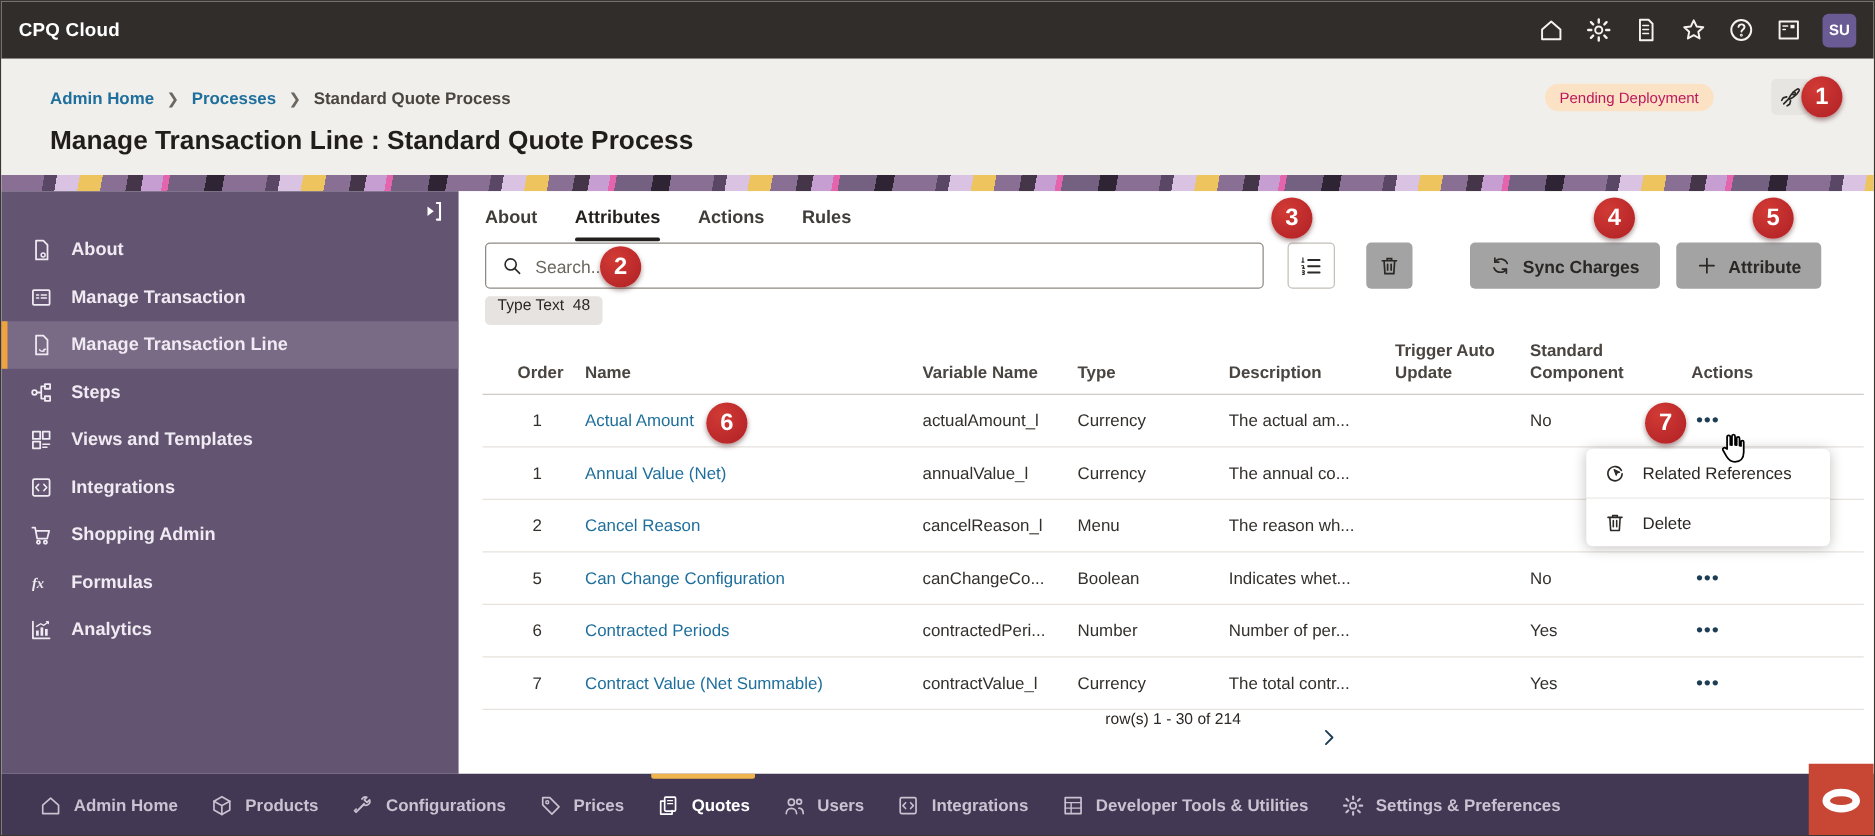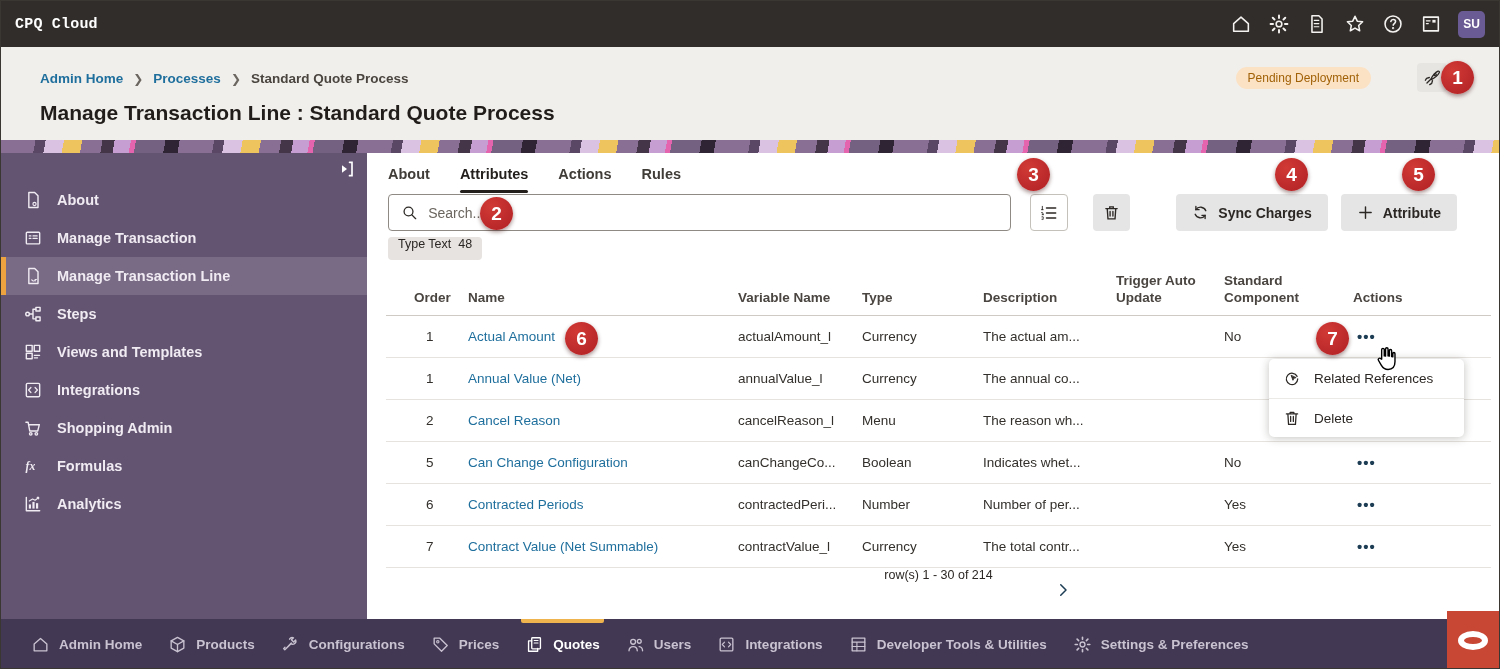--- a/index.html
+++ b/index.html
@@ -11,7 +11,7 @@
   
   .topbar { position:absolute; left:0; top:0; width:100%; height:46px; background:#312d2a;
             display:flex; align-items:center; justify-content:space-between; padding:0 14px; }
-  .brand { color:#fff; font-size:15px; font-weight:bold; letter-spacing:.2px;font-family:Liberation Mono, monospace; }
+  .brand { color:#fff; font-size:15px; font-weight:bold; letter-spacing:.2px; }
   .tb-right { display:flex; align-items:center; gap:16px; }
   .tb-icon { width:22px; height:22px; color:#f5f3f1; display:inline-flex; cursor:pointer; }
   .avatar { width:27px; height:27px; border-radius:5px; background:#6b5b95; color:#fff;

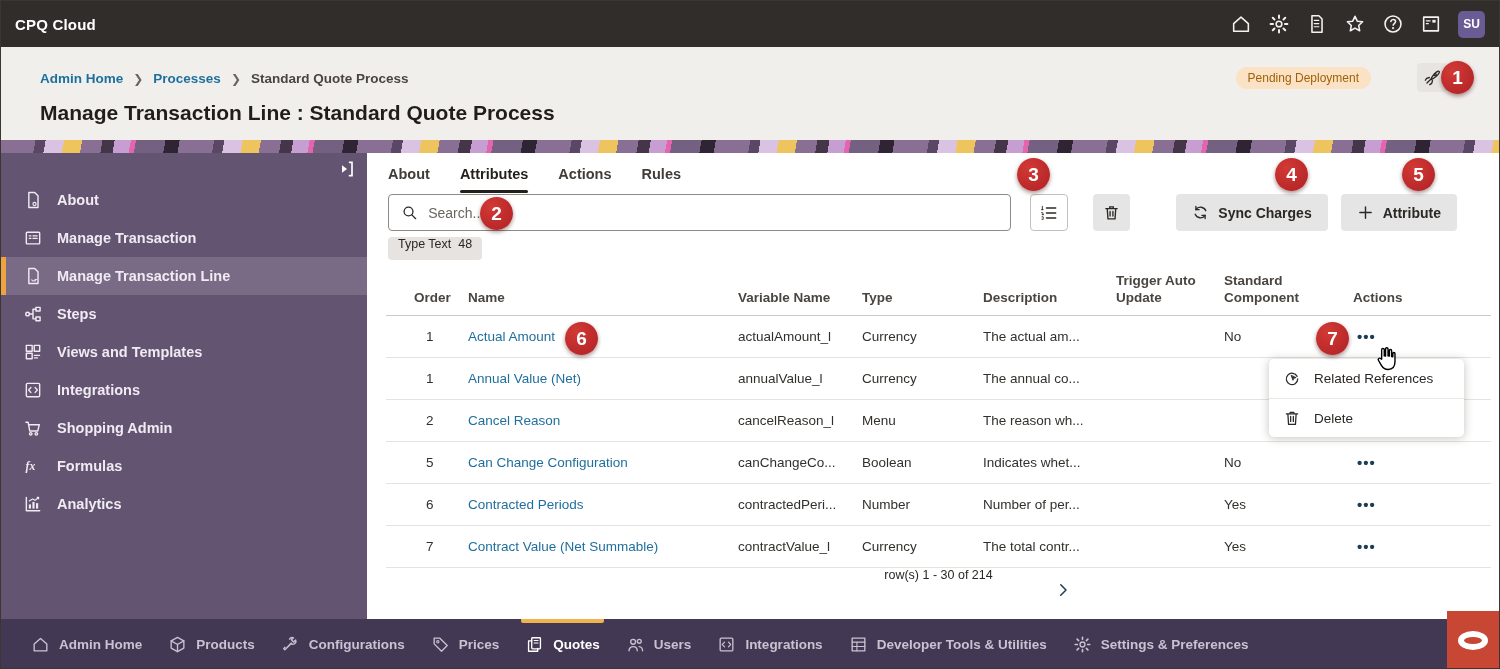--- a/index.html
+++ b/index.html
@@ -24,7 +24,7 @@
   .breadcrumb a { color:#1f6f9d; text-decoration:none; cursor:pointer; }
   .crumb-sep { color:#6b665f; font-weight:normal; font-size:12px; }
   .page-title { position:absolute; left:39px; top:54px; font-size:21px; font-weight:bold; color:#211d1a; }
-  .badge { position:absolute; right:128px; top:20px; background:#fbe2c5; color:#a16207; font-size:12px;
+  .badge { position:absolute; right:128px; top:20px; background:#fbe2c5; color:#be185d; font-size:12px;
            padding:4px 12px; border-radius:11px; white-space:nowrap; }
   .rocket-btn { position:absolute; right:52px; top:16px; width:30px; height:29px; background:#e7e5e2;
                 border-radius:4px; display:flex; align-items:center; justify-content:center; color:#2c2926; cursor:pointer; }

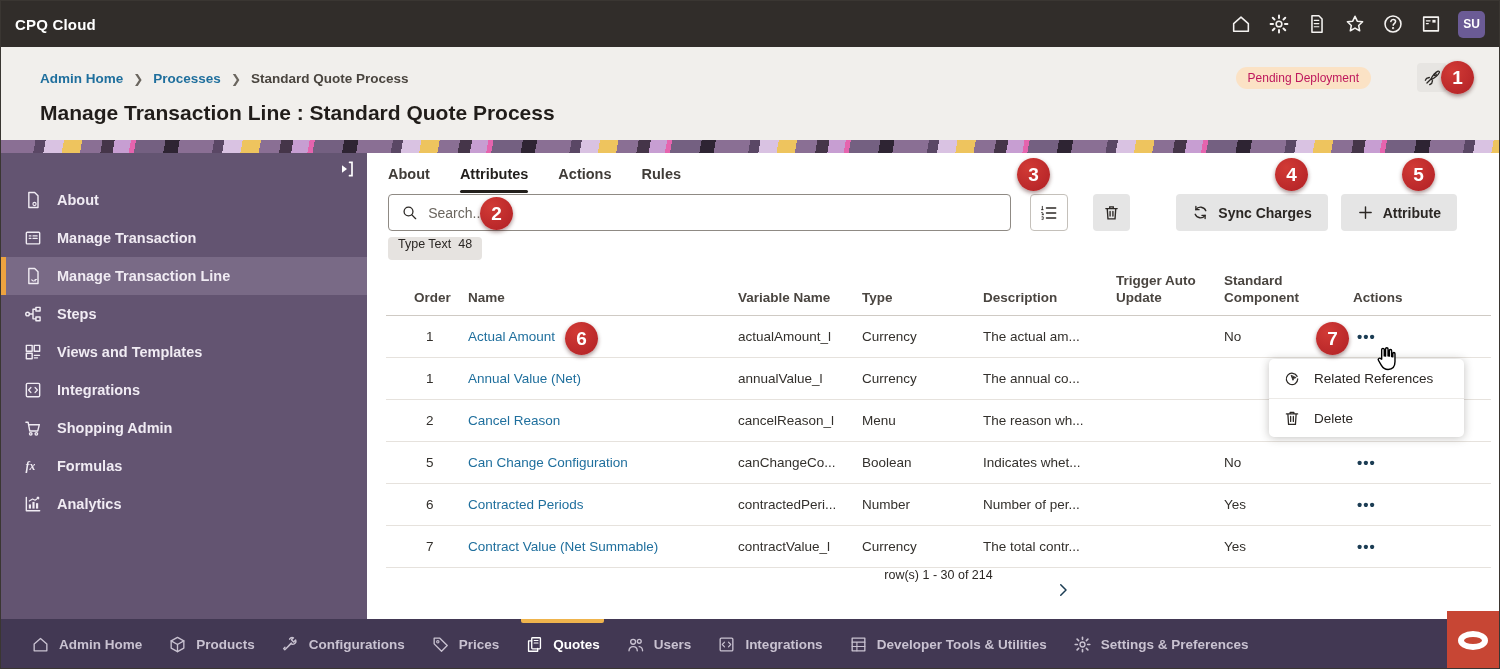--- a/index.html
+++ b/index.html
@@ -66,7 +66,7 @@
                   color:#2c2926; cursor:pointer; }
   .listview-btn .icon{ width:20px; height:20px; }
   .btn-group { position:absolute; right:26px; top:0; display:flex; gap:13px; }
-  .btn { height:37px; background:#e5e5e5; border:none; border-radius:4px; color:#2b2724;
+  .btn { height:37px; background:#a3a3a3; border:none; border-radius:4px; color:#2b2724;
          font-size:14px; font-weight:bold; display:flex; align-items:center; gap:9px; padding:0 16px;
          cursor:pointer; font-family:"Liberation Sans", sans-serif; }
   .btn .icon { width:17px; height:17px; }

